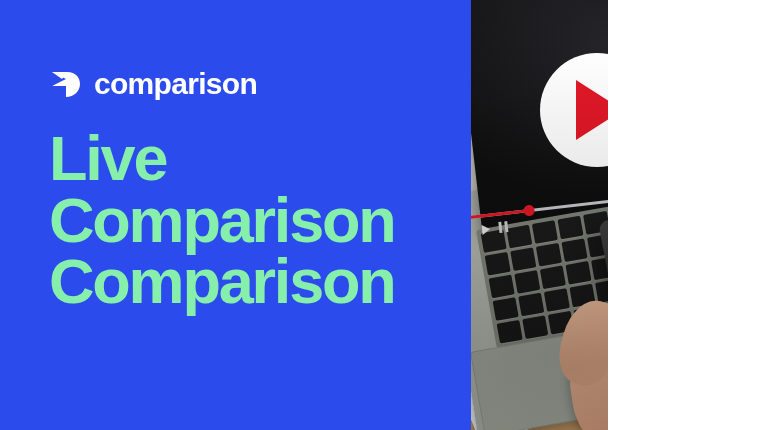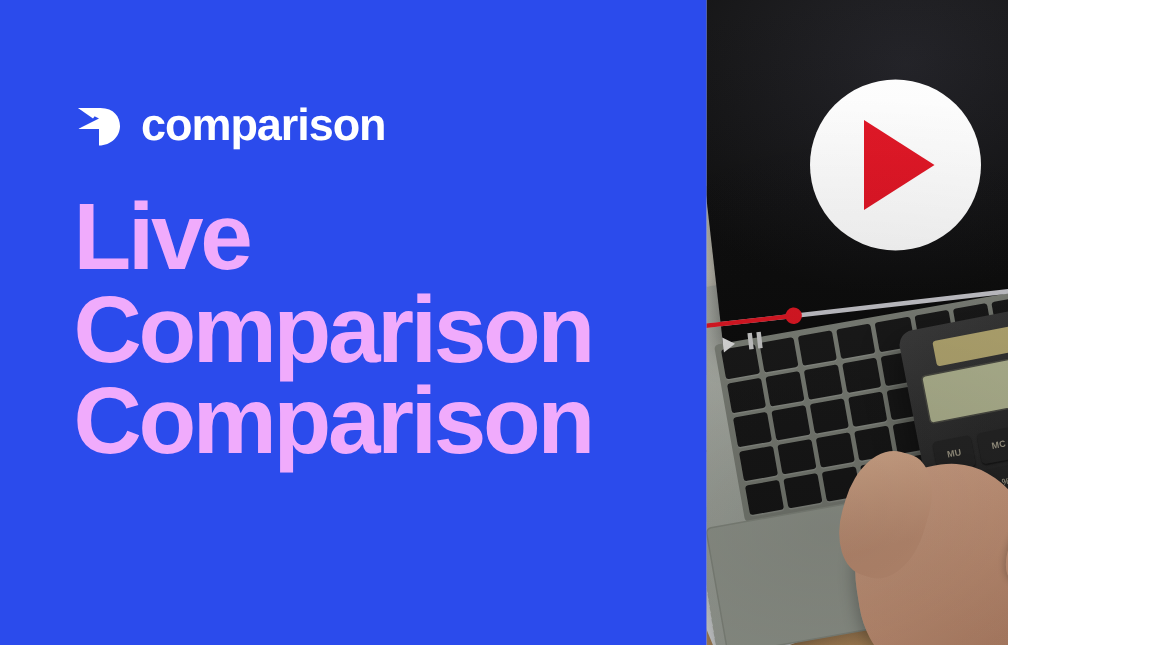--- a/index.html
+++ b/index.html
@@ -11,7 +11,7 @@
   }
   #stage{
     position:relative;
-    width:672px; height:430px;
+    width:608px; height:430px;
     overflow:hidden;
   }
 

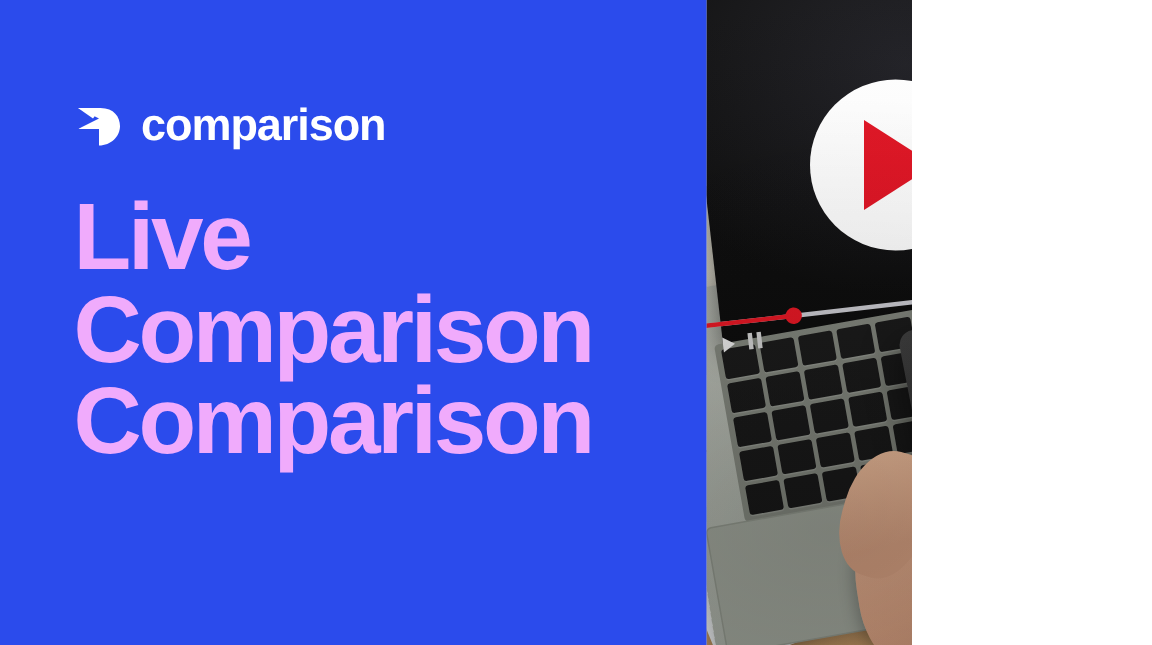--- a/index.html
+++ b/index.html
@@ -44,7 +44,7 @@
   .headline{
     position:absolute; left:49px; top:128px;
     width:400px;
-    color:#f0abfc;
+    color:#86efac;
     font-size:63px;
     font-weight:bold;
     line-height:0.98;

